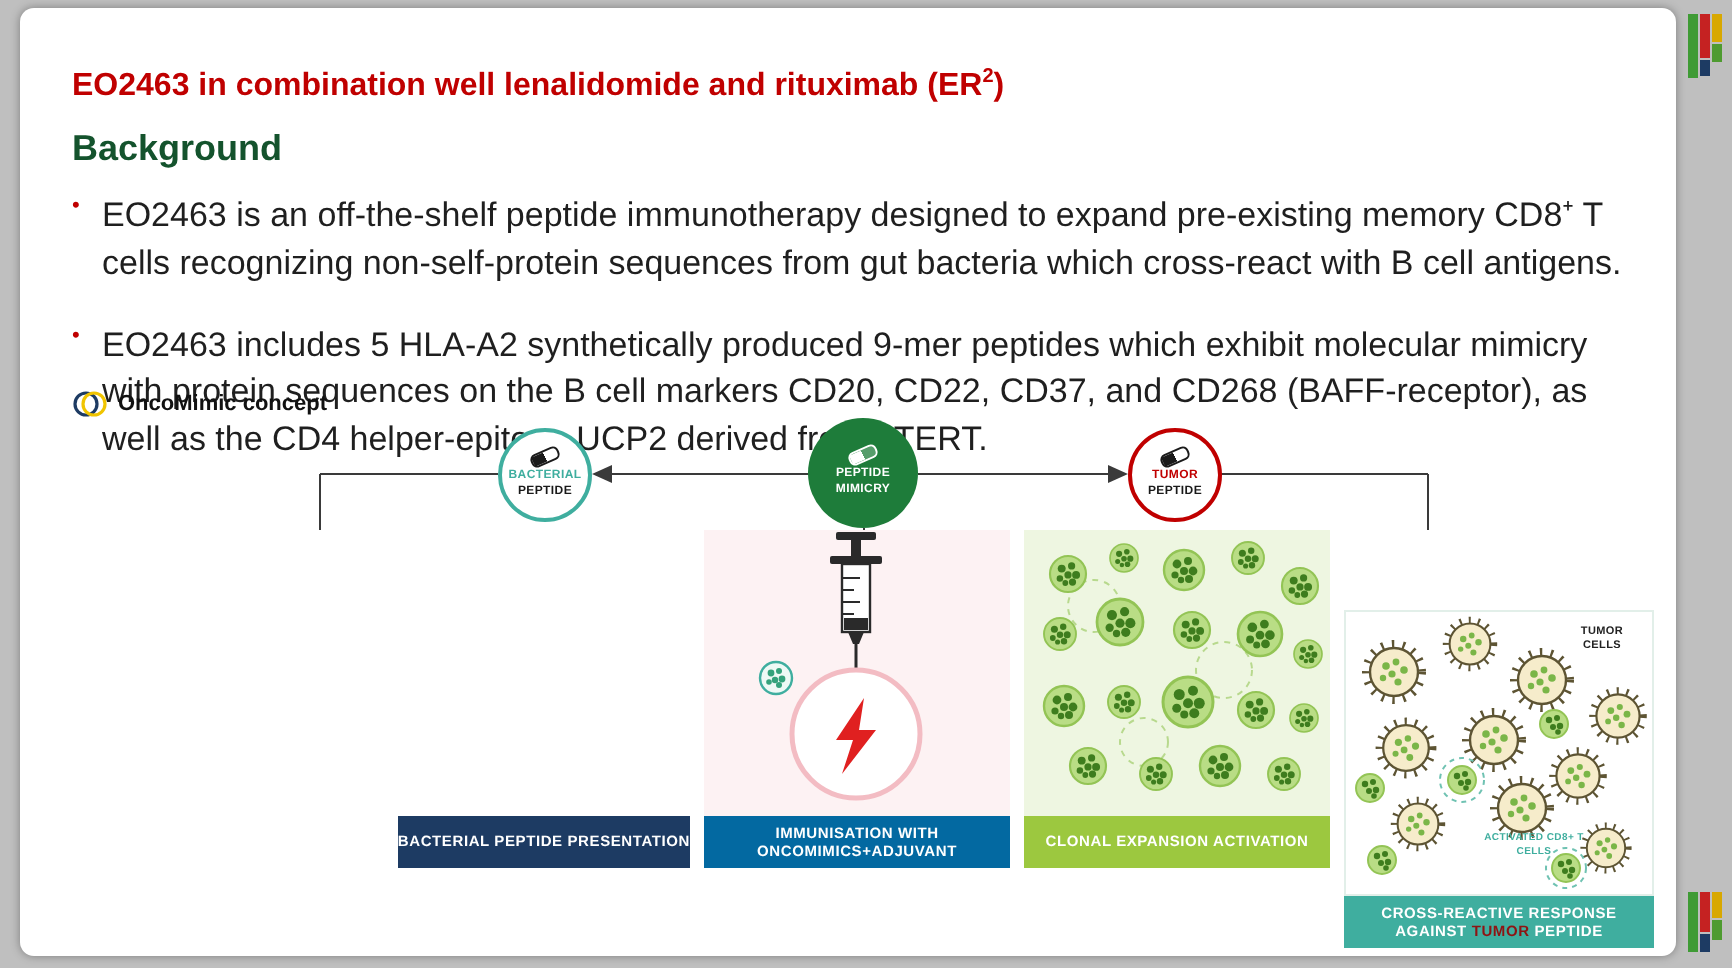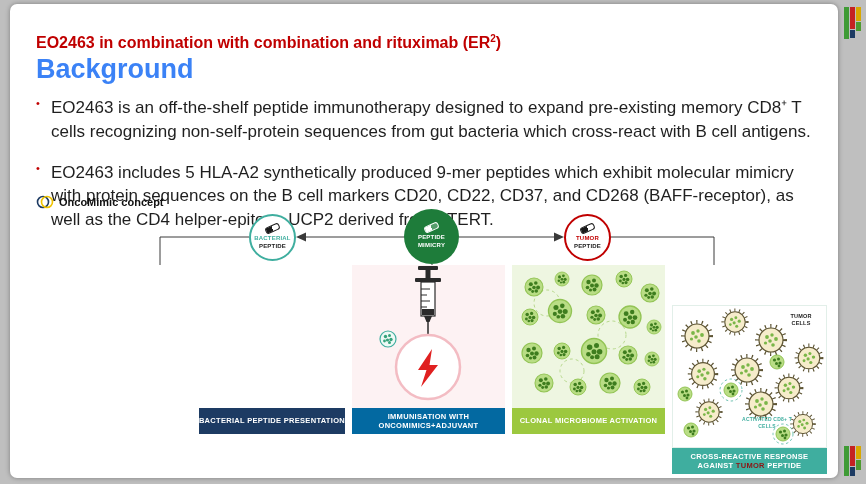--- a/index.html
+++ b/index.html
@@ -98,7 +98,7 @@
 
   <div class="slide">
 
-    <div class="subtitle"><span>EO2463 in combination with combination and rituximab (ER</span><sup>2</sup><span>)</span></div>
+    <div class="subtitle"><span>EO2463 in combination well lenalidomide and rituximab (ER</span><sup>2</sup><span>)</span></div>
     <div class="page-title">Background</div>
 
     <div class="bullets">

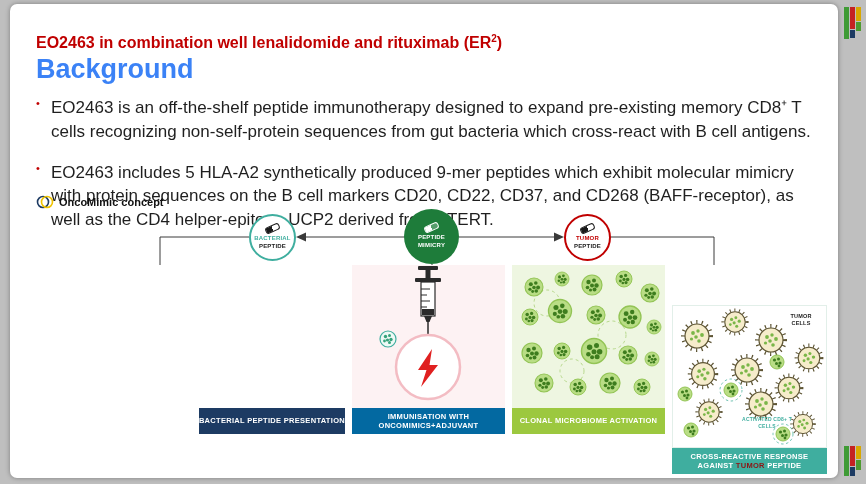--- a/index.html
+++ b/index.html
@@ -16,7 +16,7 @@
   
   .subtitle{position:absolute;left:26px;top:29px;font-size:16px;font-weight:700;color:#c00000;white-space:nowrap;}
   .subtitle sup{font-size:10px;}
-  .page-title{position:absolute;left:26px;top:50px;font-size:27px;font-weight:700;color:#3b82f6;}
+  .page-title{position:absolute;left:26px;top:60px;font-size:18px;font-weight:700;color:#14532d;}
   
   .bullets{position:absolute;left:26px;top:92px;width:784px;}
   .bullet{display:flex;gap:9px;margin-bottom:17px;}

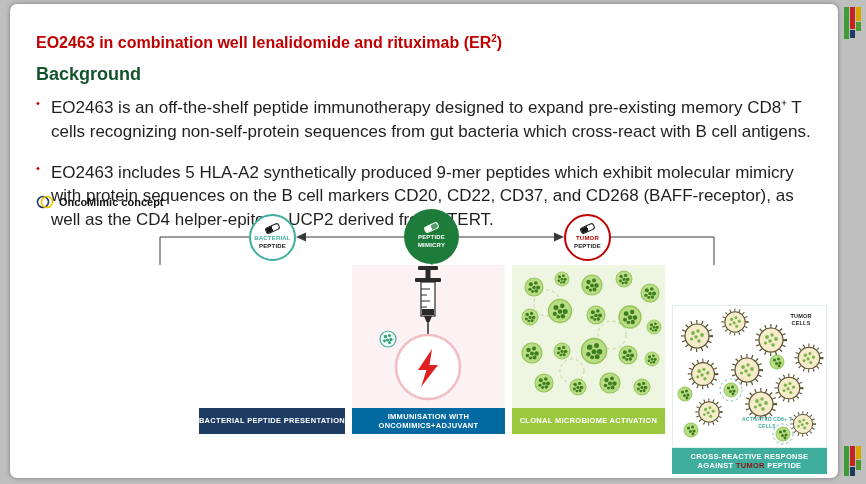--- a/index.html
+++ b/index.html
@@ -305,7 +305,7 @@
         </svg>
       </div>
       <div class="caption cap-green">
-        <div>CLONAL MICROBIOME ACTIVATION</div>
+        <div>CLONAL EXPANSION ACTIVATION</div>
       </div>
     </div>
 

